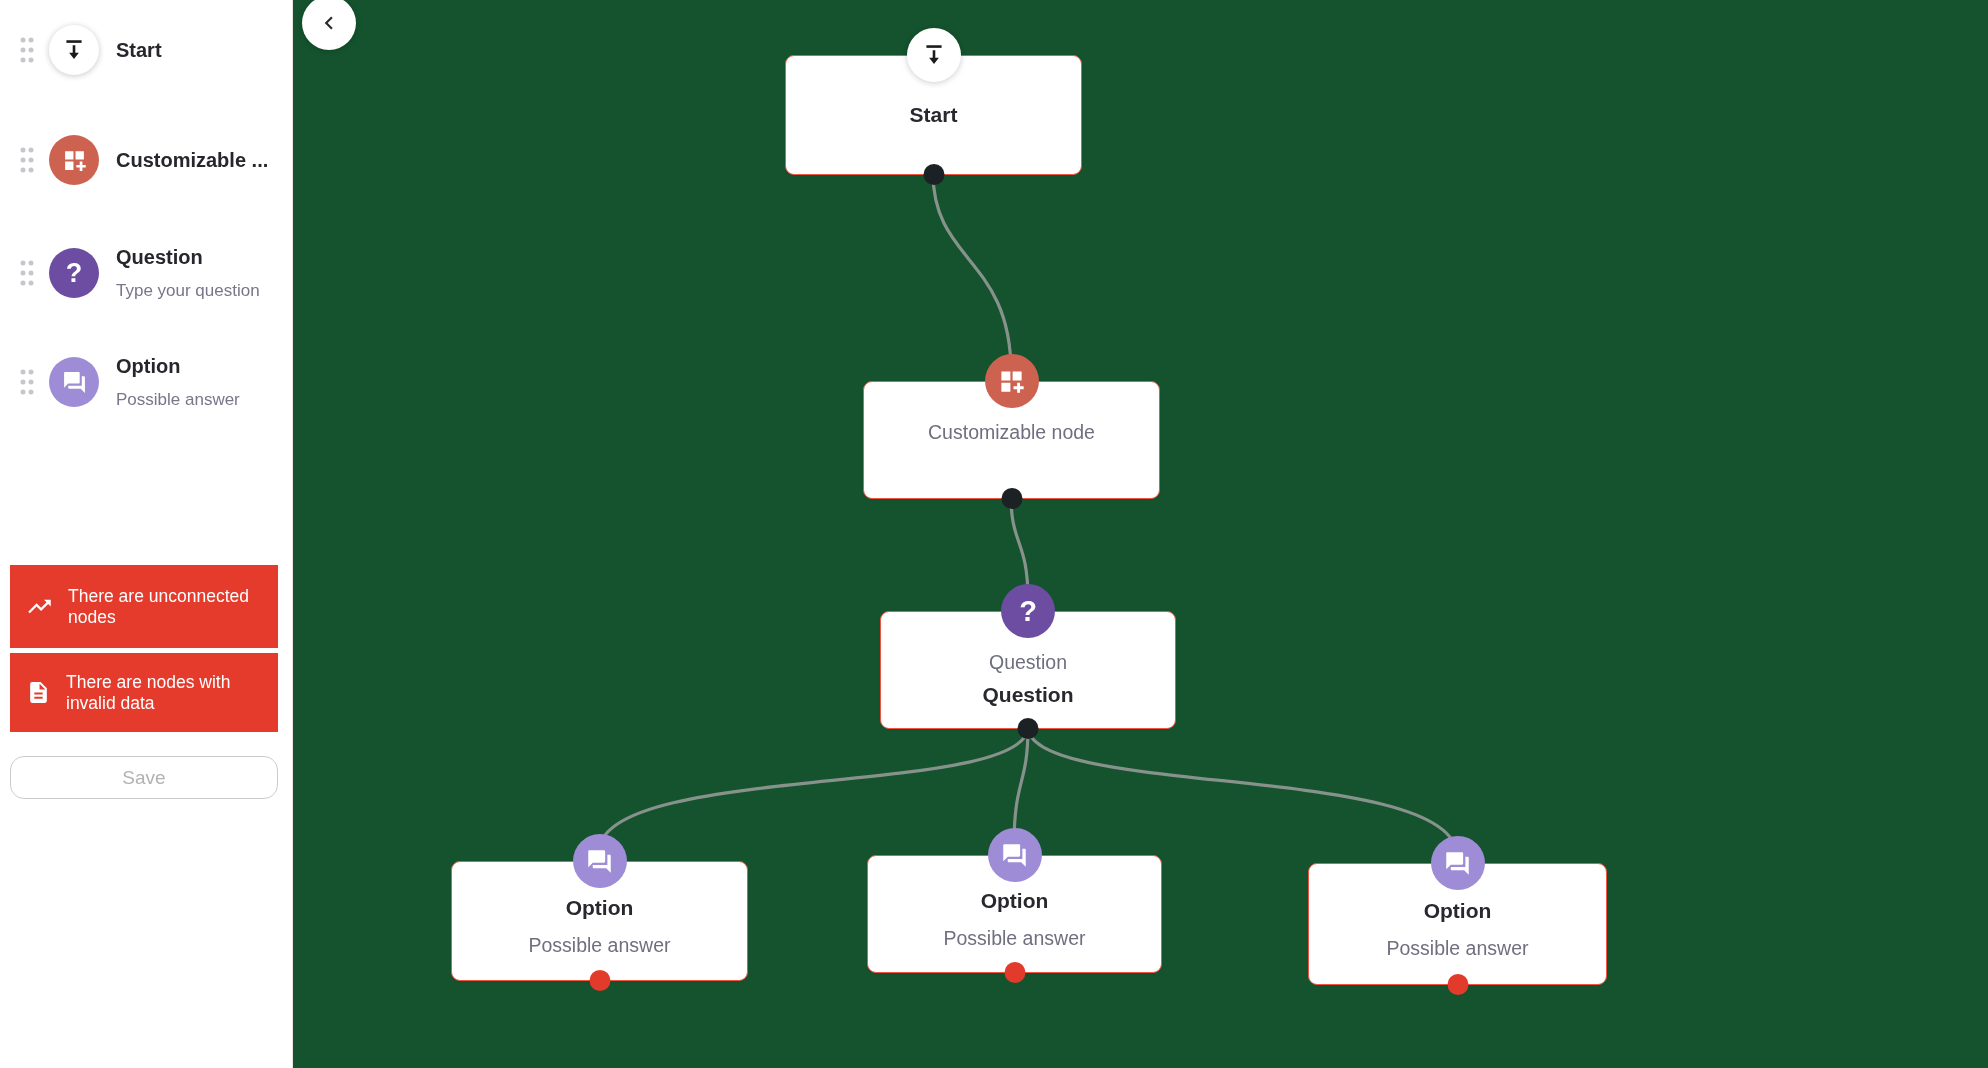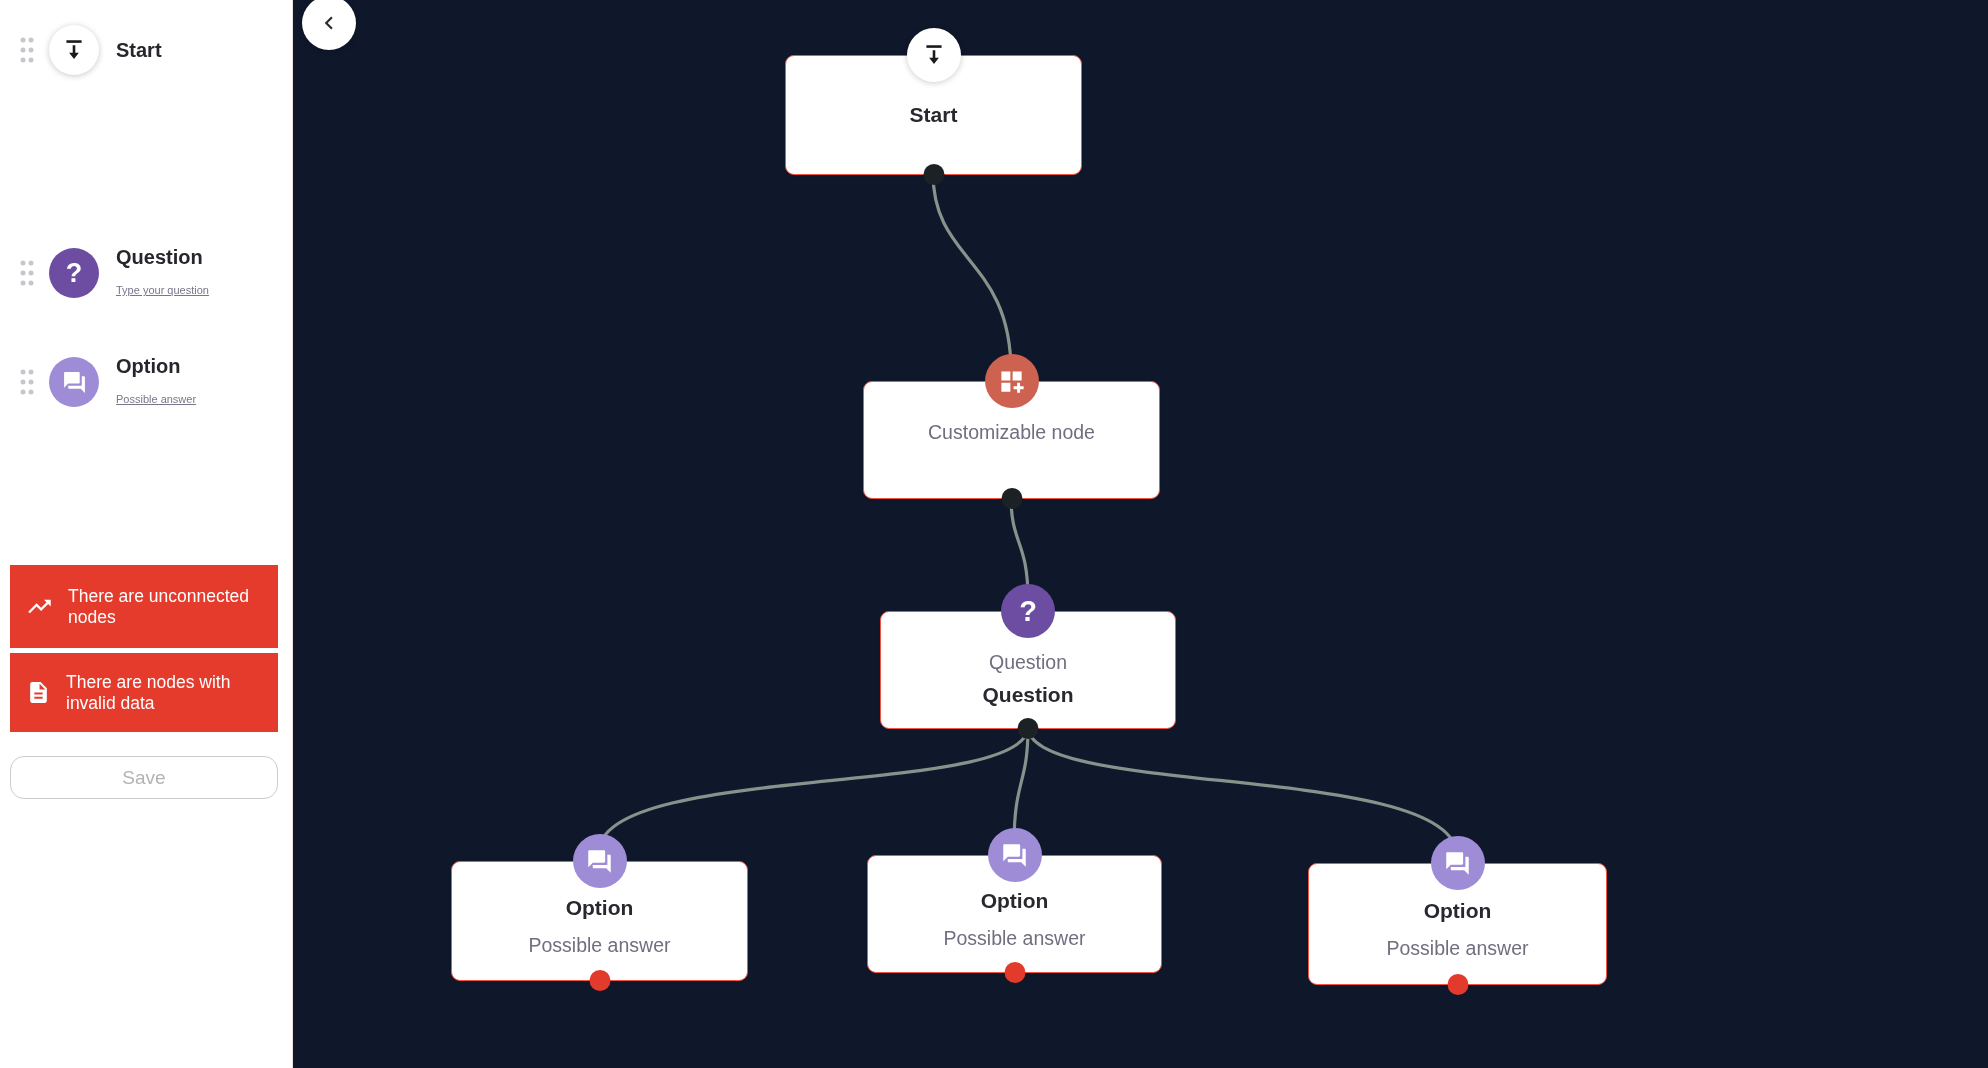--- a/index.html
+++ b/index.html
@@ -6,7 +6,7 @@
   html,body { width:1988px; height:1068px; }
   body { font-family:"Liberation Sans", sans-serif; }
 
-  .app { position:relative; width:1988px; height:1068px; background:#0f172a; overflow:hidden; }
+  .app { position:relative; width:1988px; height:1068px; background:#14532d; overflow:hidden; }
 
   
   .sidebar { position:absolute; left:0; top:0; width:293px; height:1068px;

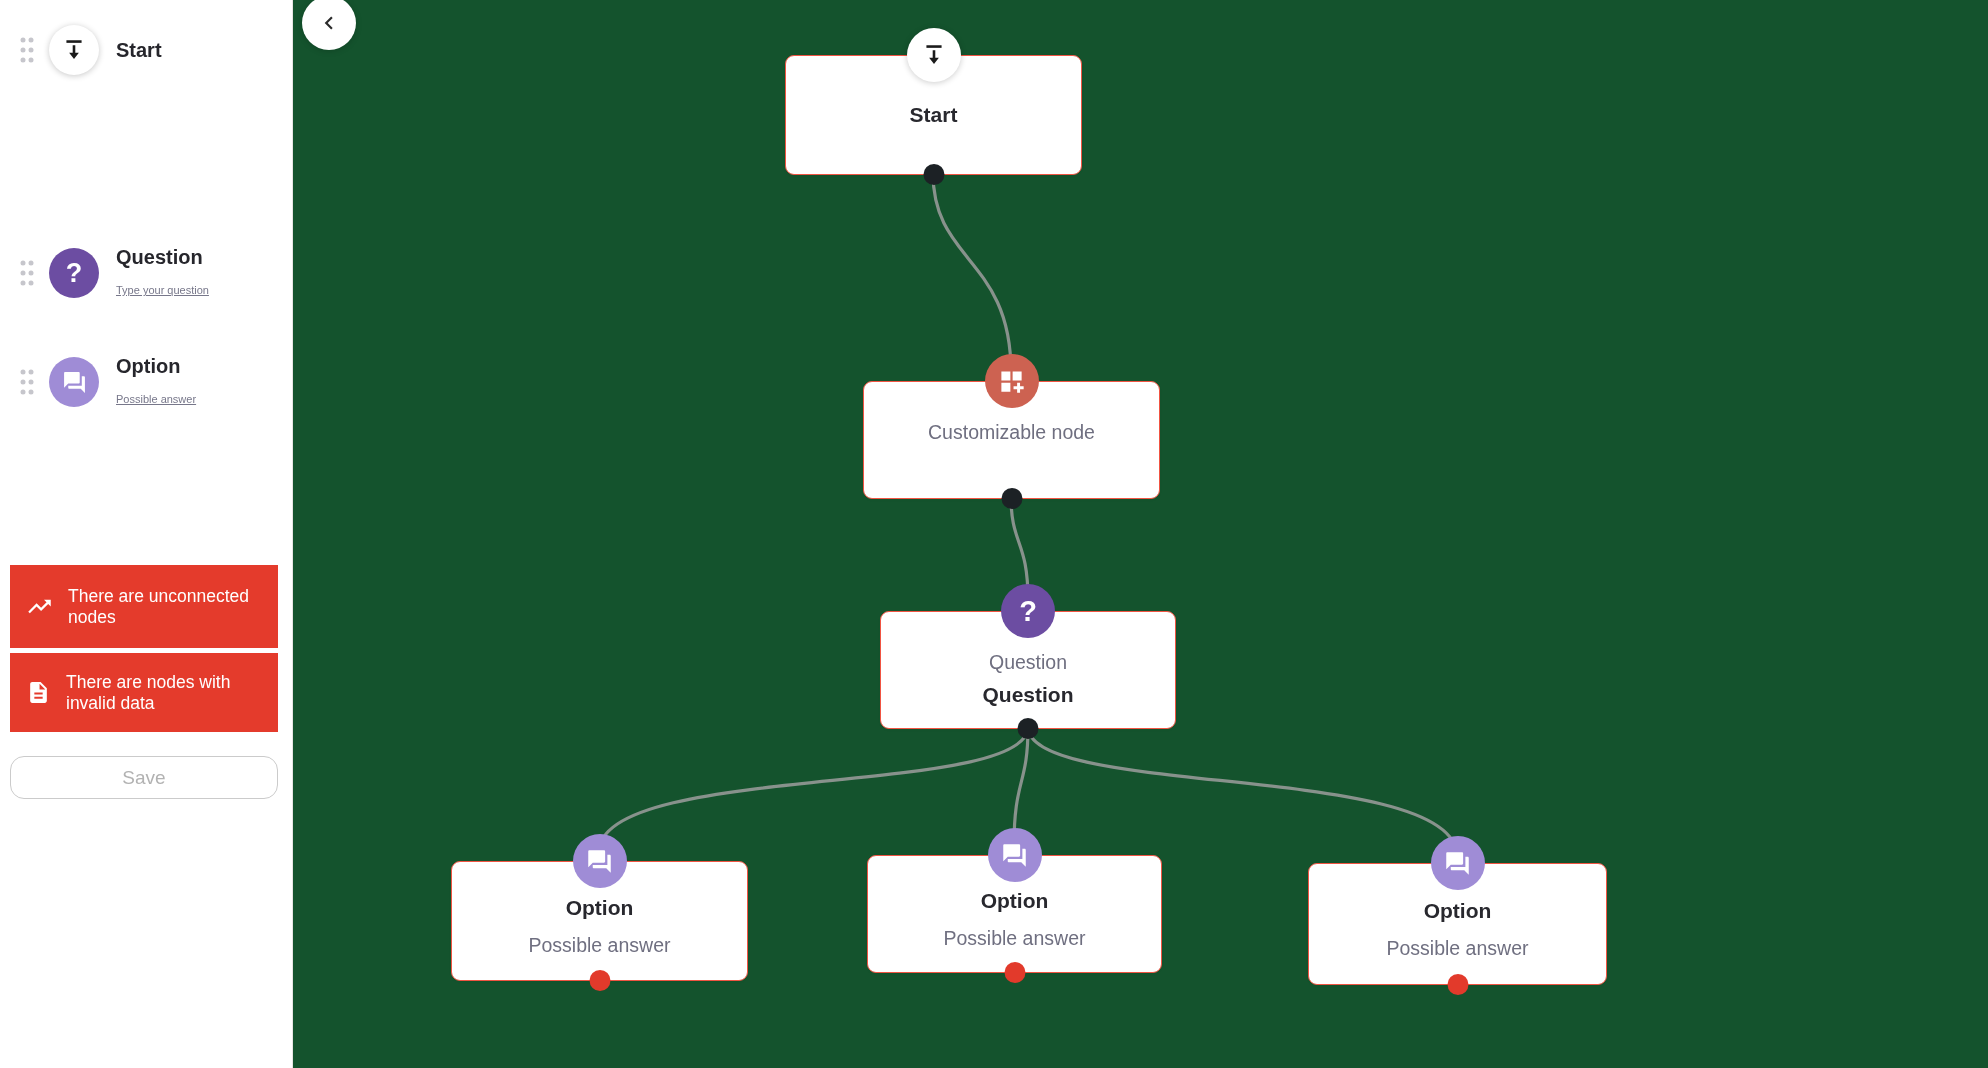--- a/index.html
+++ b/index.html
@@ -91,6 +91,26 @@
       </div>
     </div>
 
+    <div class="p-item" style="top:132px">
+      <svg class="p-handle" viewBox="0 0 16 30">
+        <g fill="#c6c6cc">
+            <circle cx="4" cy="5" r="2.5"></circle>
+            <circle cx="12" cy="5" r="2.5"></circle>
+            <circle cx="4" cy="15" r="2.5"></circle>
+            <circle cx="12" cy="15" r="2.5"></circle>
+            <circle cx="4" cy="25" r="2.5"></circle>
+            <circle cx="12" cy="25" r="2.5"></circle>
+          </g>
+      </svg>
+      <div class="p-circle c-orange">
+        <svg width="25" height="25" viewBox="0 0 24 24">
+          <path fill="#fff" d="M3 3h8v8H3V3zm10 0h8v8h-8V3zM3 13h8v8H3v-8zm14 0h2.6v3.2h3.2v2.6h-3.2V22H17v-3.2h-3.2v-2.6H17V13z"></path>
+        </svg>
+      </div>
+      <div class="p-text">
+        <div class="p-title">Customizable ...</div>
+      </div>
+    </div>
 
     <div class="p-item" style="top:245px">
       <svg class="p-handle" viewBox="0 0 16 30">

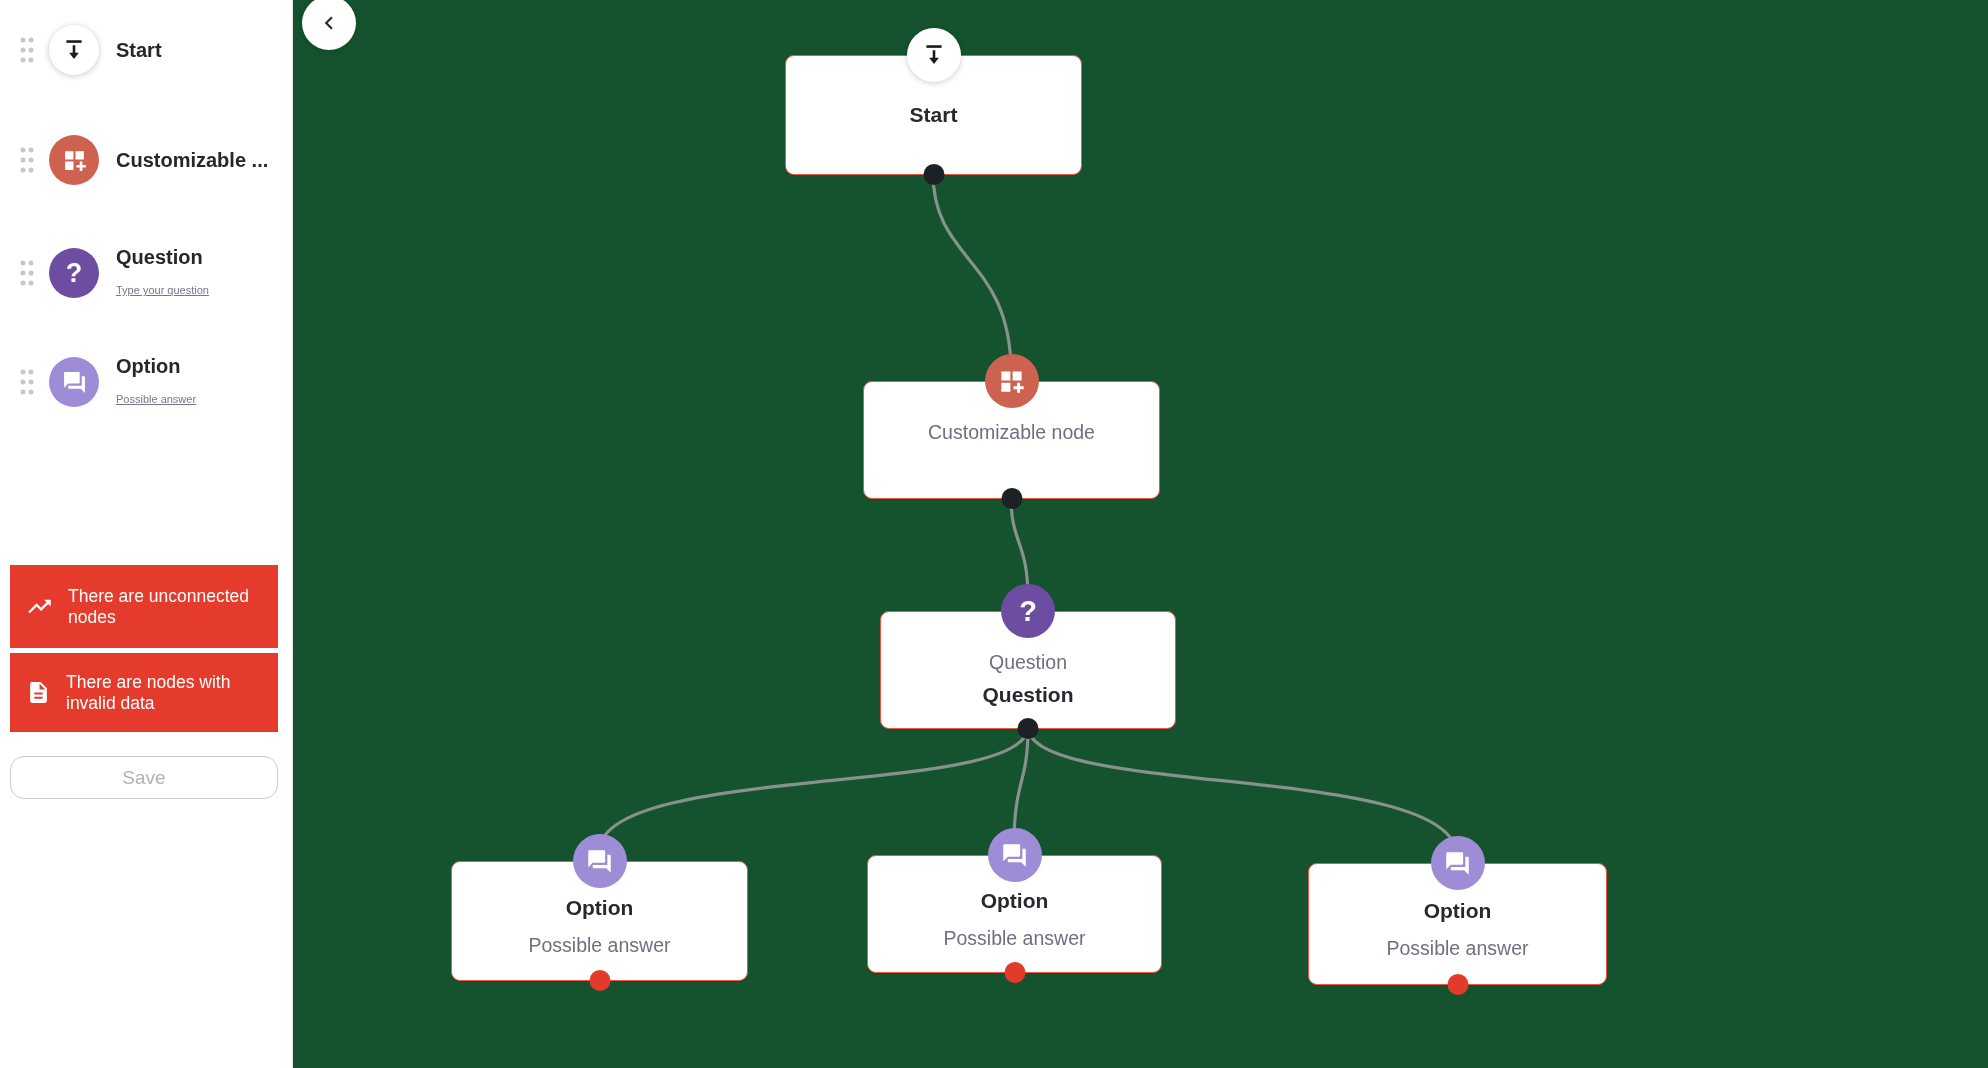--- a/index.html
+++ b/index.html
@@ -23,7 +23,7 @@
   .c-black  { background:#161616; }
   .p-text { margin-left:17px; }
   .p-title { font-size:20px; font-weight:700; color:#26262c; line-height:24px; white-space:nowrap; }
-  .p-sub   { font-size:11px; color:#77778a; line-height:21px; margin-top:11px; white-space:nowrap;text-decoration:underline; }
+  .p-sub   { font-size:17px; color:#77778a; line-height:21px; margin-top:11px; white-space:nowrap; }
   .qmark { color:#fff; font-size:27px; font-weight:700; line-height:1; }
 
   .warning { position:absolute; left:10px; width:268px; background:#e43b2c; color:#fff;

